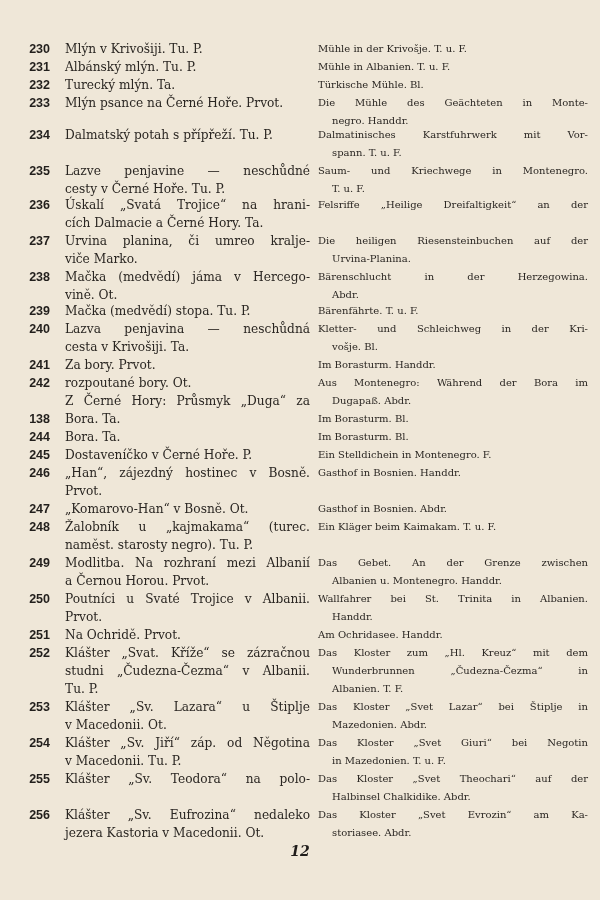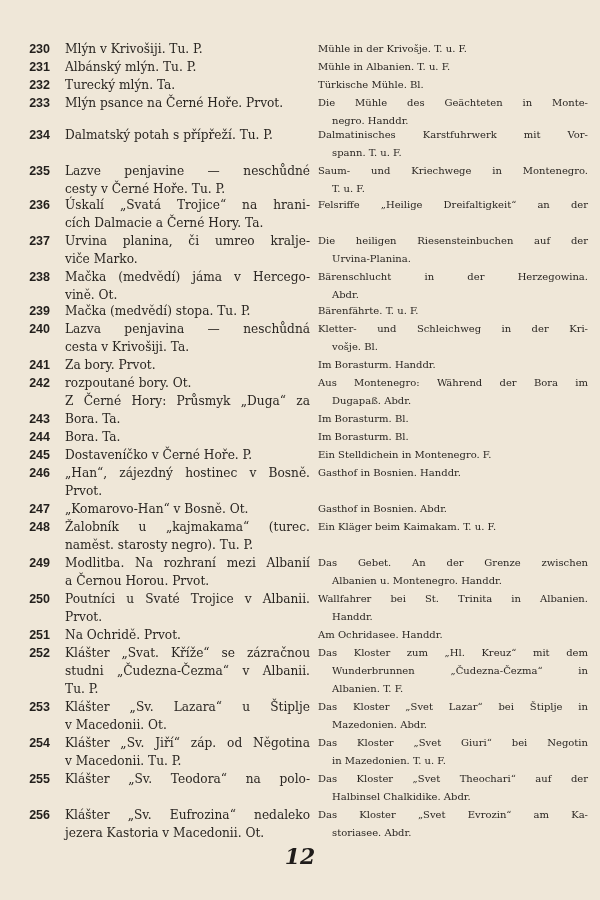--- a/index.html
+++ b/index.html
@@ -173,7 +173,7 @@
       </div>
     </div>
     <div class="entry" style="top: 410px;">
-      <span class="num">243</span>
+      <span class="num">138</span>
       <div class="cz">
         <span class="line">Bora. Ta.</span>
       </div>

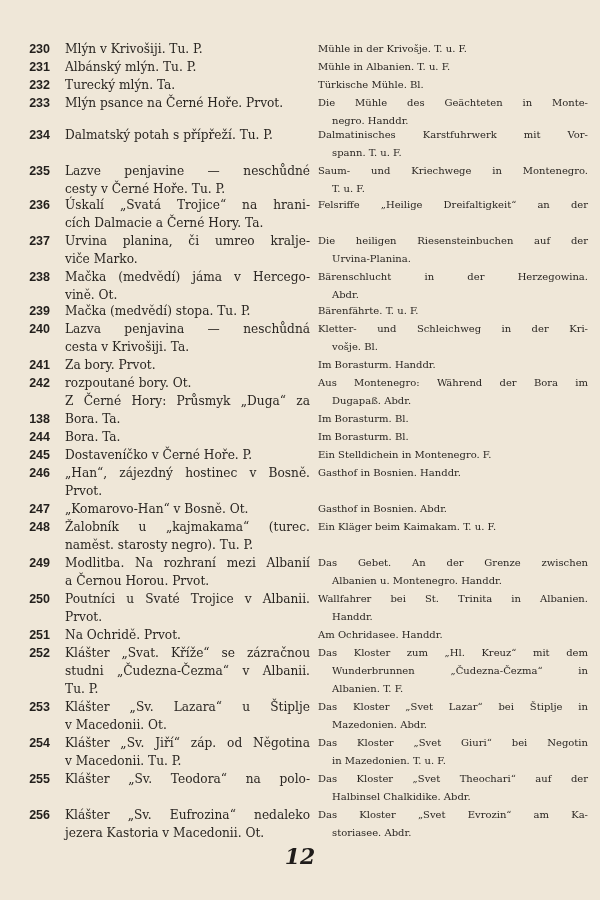--- a/index.html
+++ b/index.html
@@ -35,7 +35,7 @@
   .pagenum {
     position: absolute; left: 0; width: 600px; top: 843px; text-align: center;
     font-family: "DejaVu Serif", serif; font-style: italic; font-weight: bold;
-    font-size: 22px; color: #1f1c1a;
+    font-size: 14px; color: #1f1c1a;
   }
 </style>
 </head>

